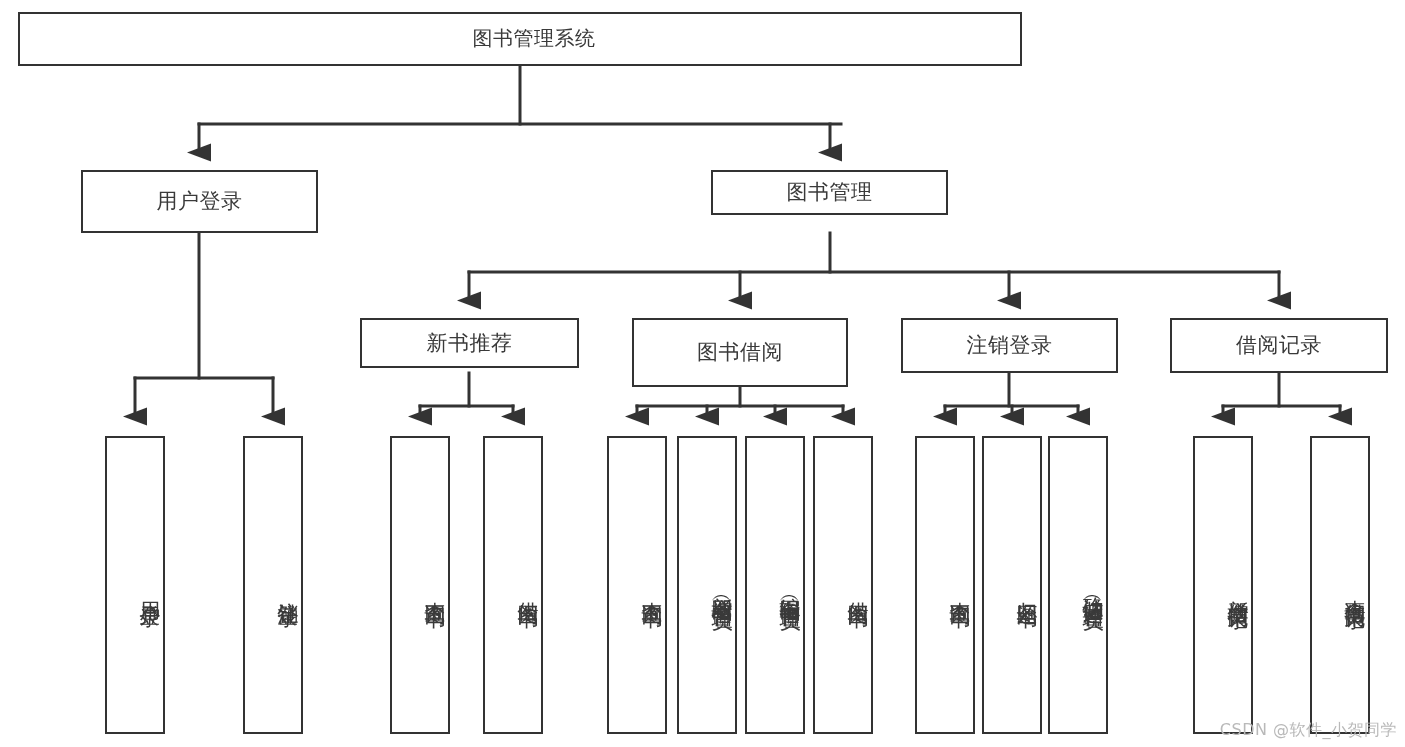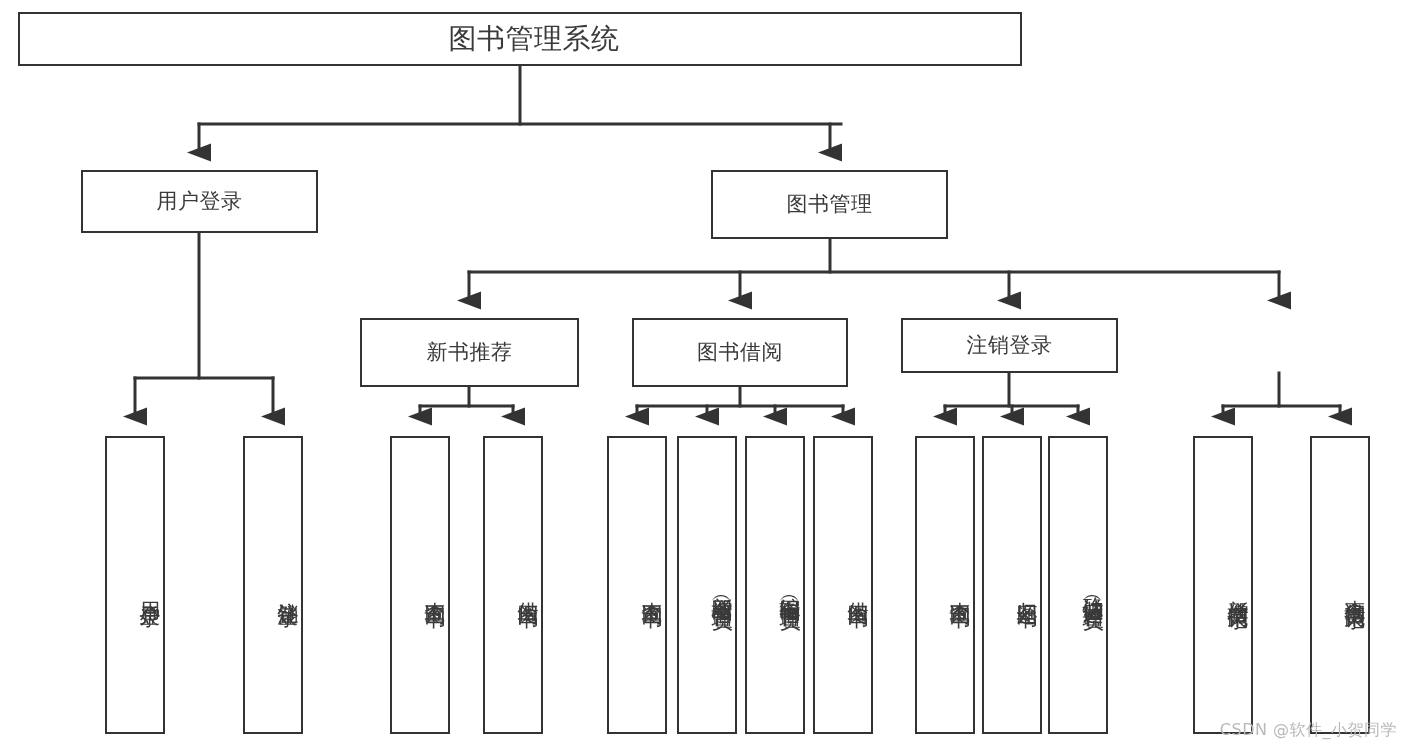--- a/index.html
+++ b/index.html
@@ -43,7 +43,7 @@
     letter-spacing: 0.5px;
   }
   .node.root {
-    font-size: 28px;
+    font-size: 20px;
     padding-left: 28px;
   }
   .node.v {

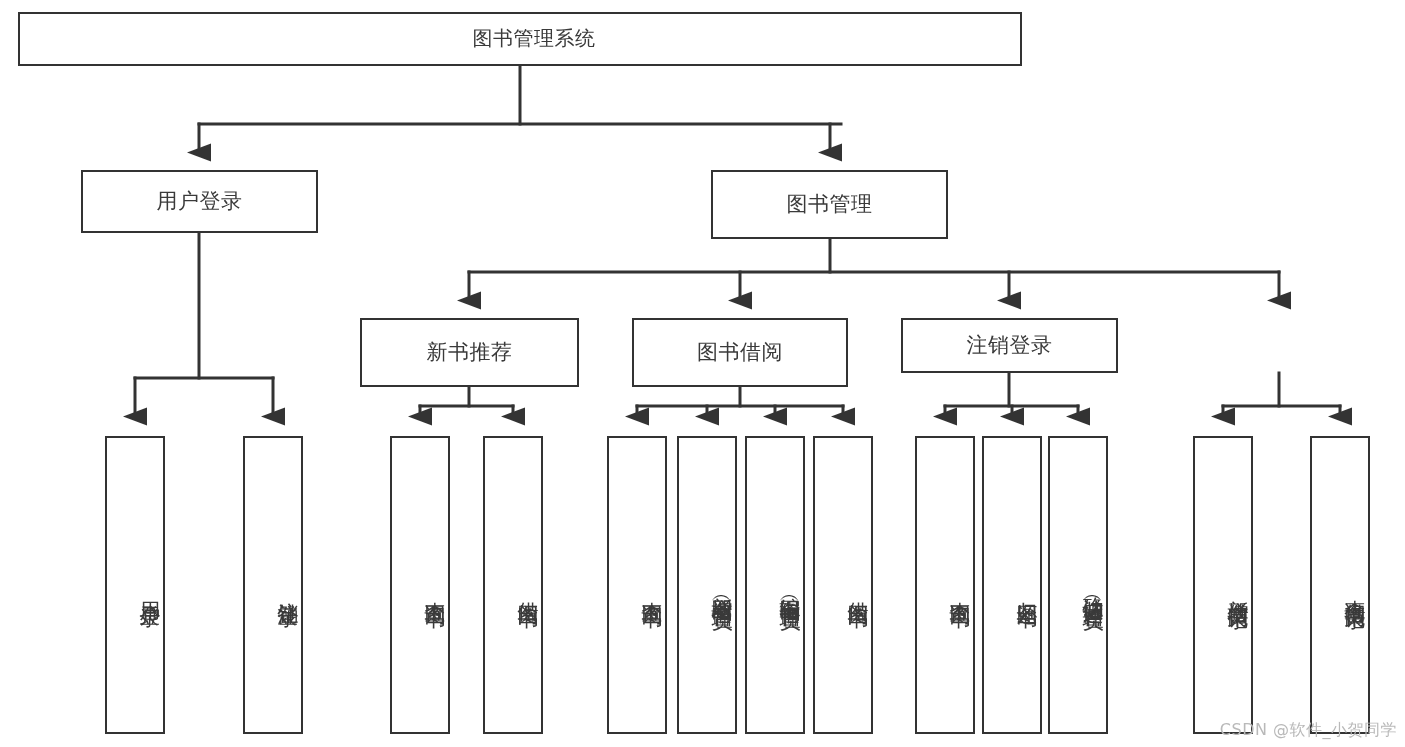--- a/index.html
+++ b/index.html
@@ -130,7 +130,7 @@
 
   <div class="node h" style="left:81px; top:170px; width:237px; height:63px;">用户登录</div>
 
-  <div class="node h" style="left:711px; top:170px; width:237px; height:69px;">图书管理</div>
+  <div class="node h" style="left:711px; top:170px; width:237px; height:45px;">图书管理</div>
 
   <div class="node h" style="left:360px; top:318px; width:219px; height:69px;">新书推荐</div>
 

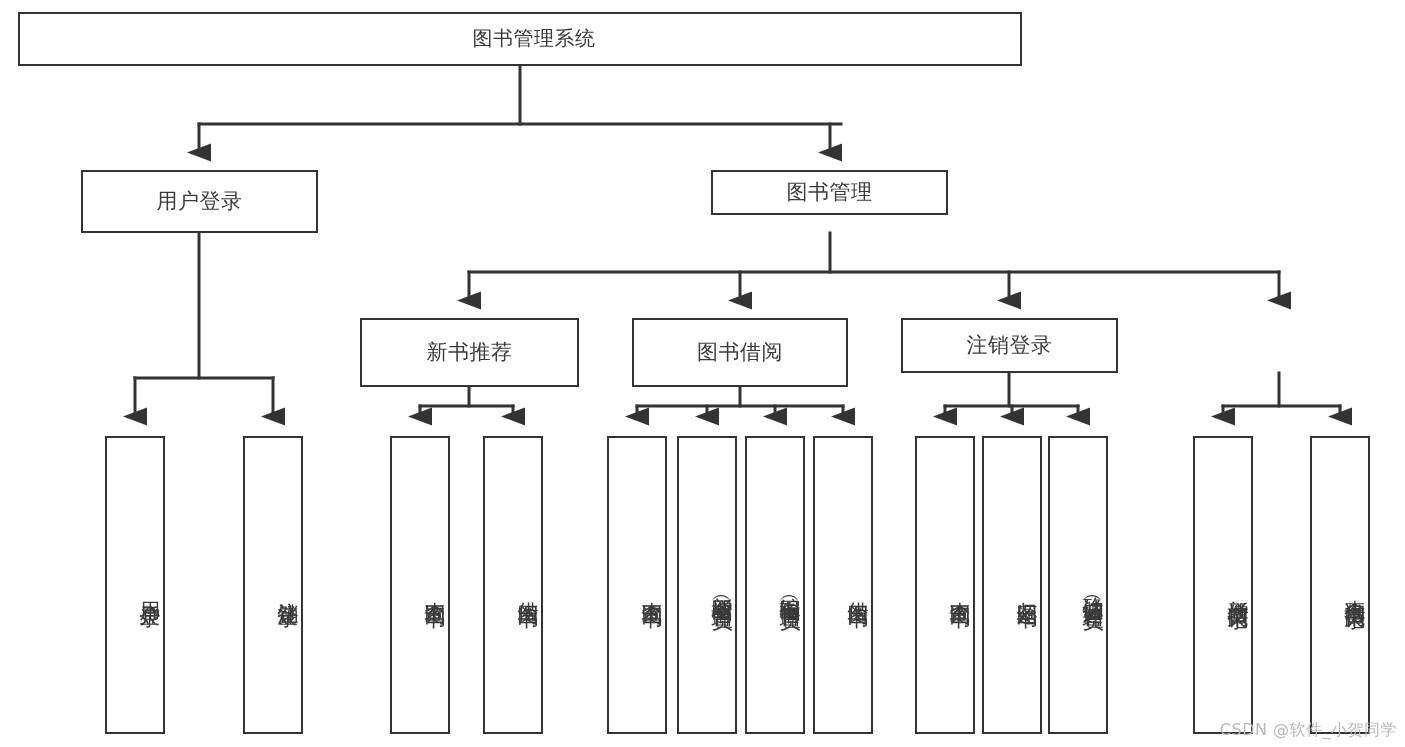--- a/index.html
+++ b/index.html
@@ -132,7 +132,7 @@
 
   <div class="node h" style="left:711px; top:170px; width:237px; height:45px;">图书管理</div>
 
-  <div class="node h" style="left:360px; top:318px; width:219px; height:69px;">新书推荐</div>
+  <div class="node h" style="left:360px; top:318px; width:219px; height:50px;">新书推荐</div>
 
   <div class="node h" style="left:632px; top:318px; width:216px; height:69px;">图书借阅</div>
 

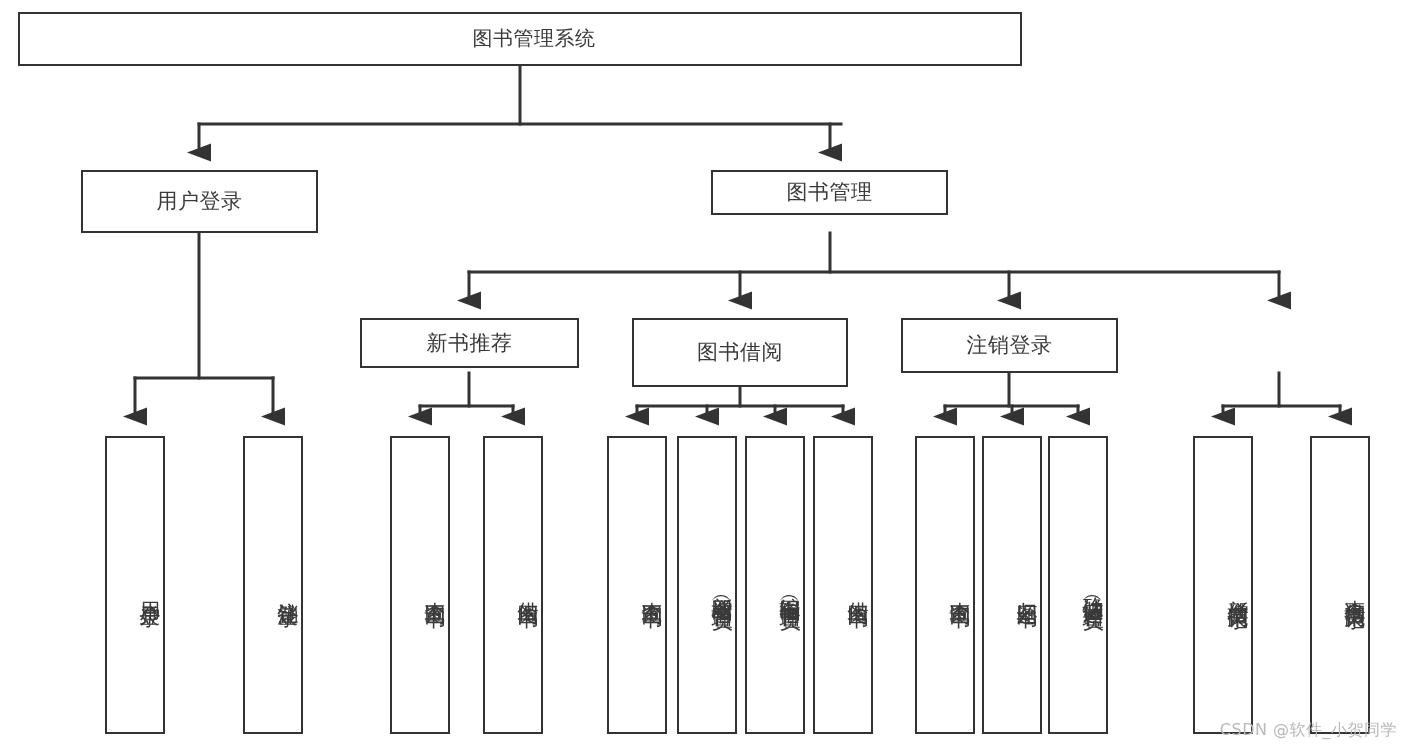--- a/index.html
+++ b/index.html
@@ -138,6 +138,7 @@
 
   <div class="node h" style="left:901px; top:318px; width:217px; height:55px;">注销登录</div>
 
+  <div class="node h" style="left:1170px; top:318px; width:218px; height:55px;">借阅记录</div>
 
   <div class="node v" style="left:105px; top:436px; width:60px; height:298px;">
     <span class="vtext">用户登录</span>

